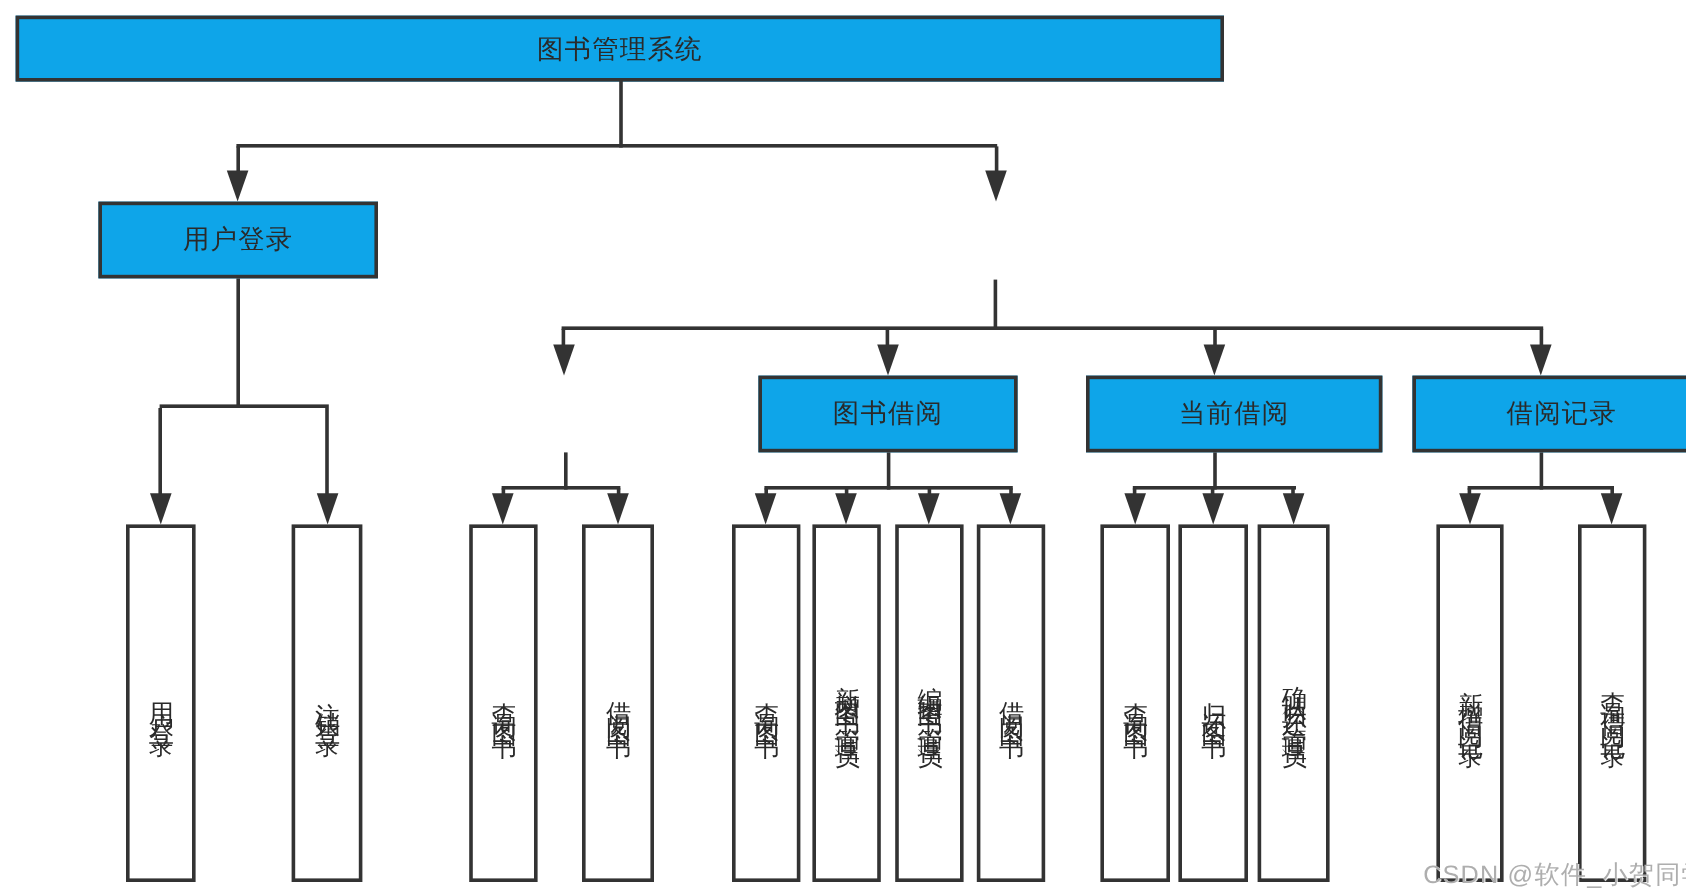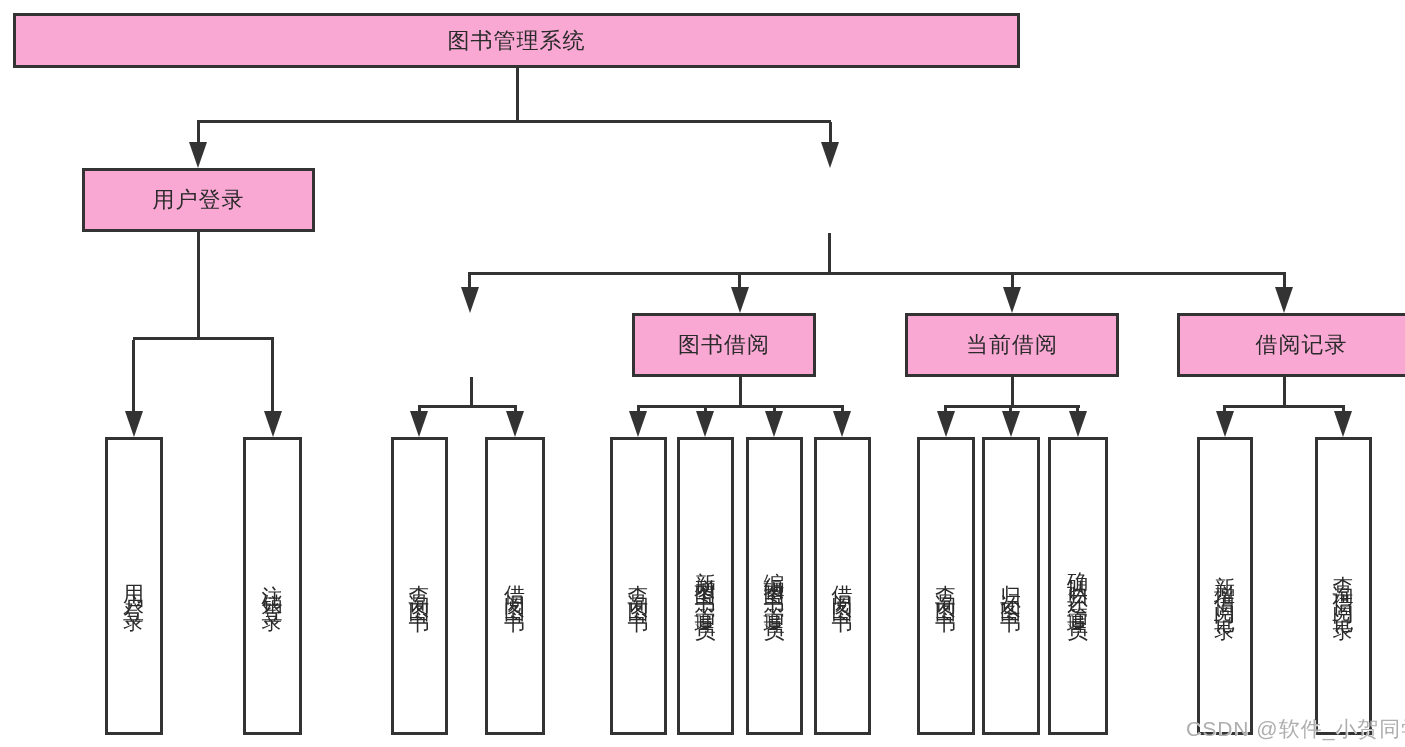--- a/index.html
+++ b/index.html
@@ -9,7 +9,7 @@
     font-family:"Liberation Sans","DejaVu Sans",sans-serif; overflow:hidden;
   }
   .box {
-    position:absolute; border:3px solid #333333; background:#f9a8d4;
+    position:absolute; border:3px solid #333333; background:#0ea5e9;
     display:flex; align-items:center; justify-content:center;
     font-size:22px; letter-spacing:1px; color:#2a2a2a; white-space:nowrap;
   }

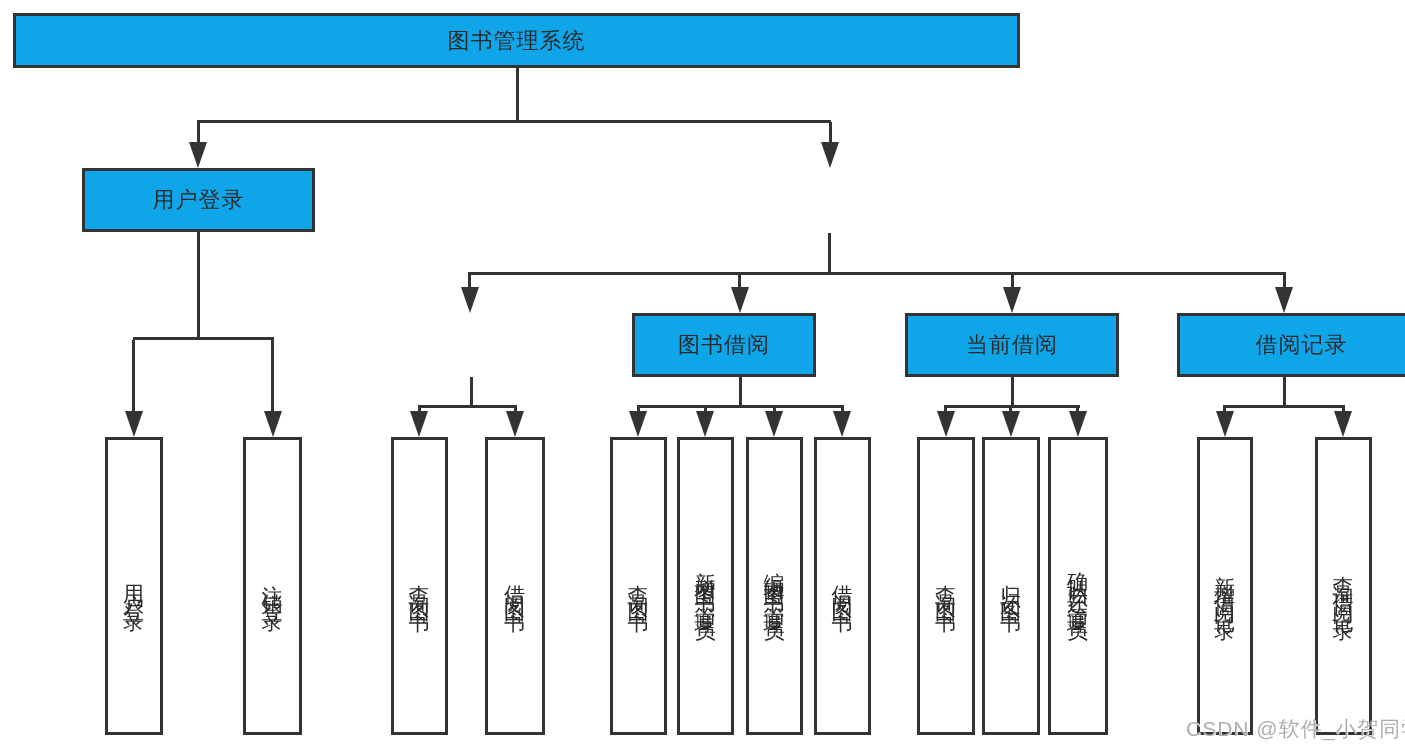--- a/index.html
+++ b/index.html
@@ -46,7 +46,7 @@
 
   <div class="box" style="left:82px;top:168px;width:233px;height:64px">用户登录</div>
 
-  <div class="box" style="left:632px;top:313px;width:184px;height:64px">图书借阅</div>
+  <div class="box" style="left:632px;top:313px;width:216px;height:64px">图书借阅</div>
   <div class="box" style="left:905px;top:313px;width:214px;height:64px">当前借阅</div>
   <div class="box" style="left:1177px;top:313px;width:249px;height:64px">借阅记录</div>
 

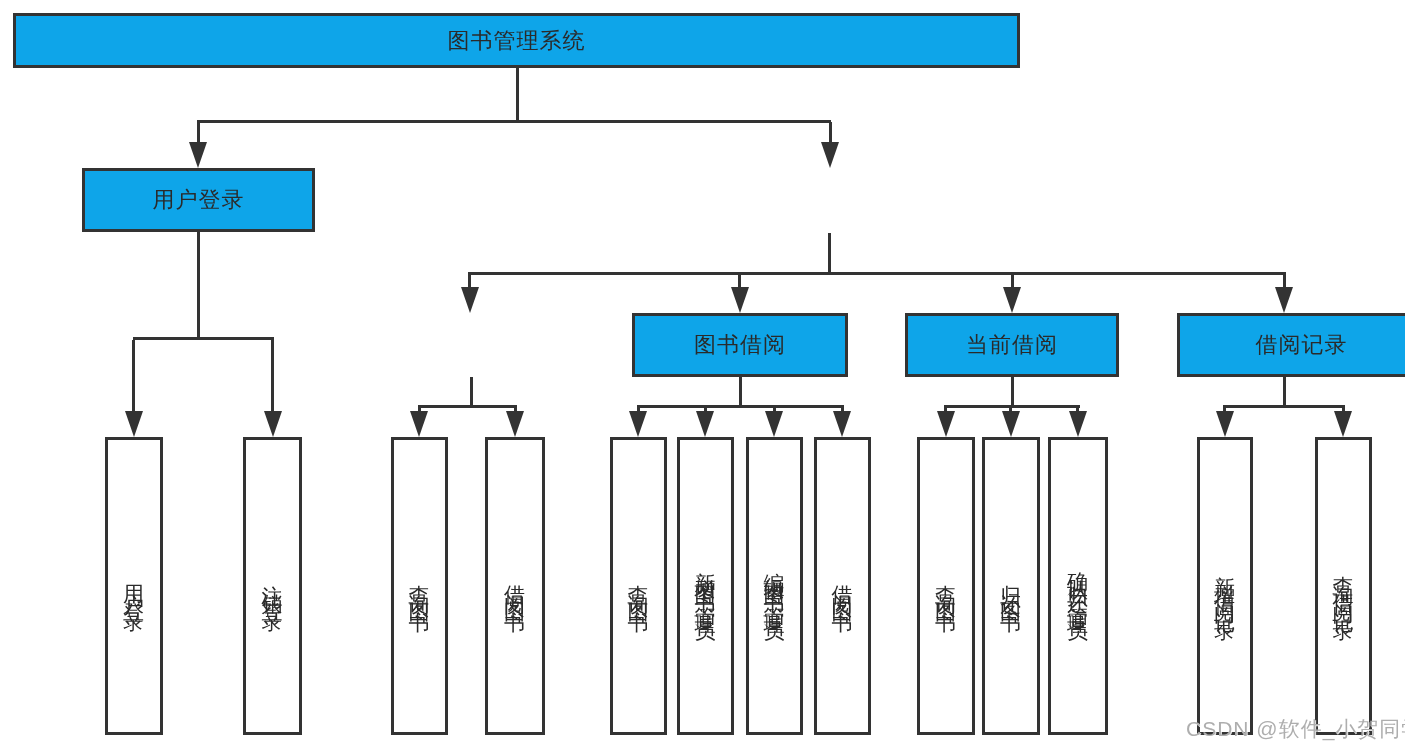--- a/index.html
+++ b/index.html
@@ -47,7 +47,7 @@
   <div class="box" style="left:82px;top:168px;width:233px;height:64px">用户登录</div>
 
   <div class="box" style="left:632px;top:313px;width:216px;height:64px">图书借阅</div>
-  <div class="box" style="left:905px;top:313px;width:214px;height:64px">当前借阅</div>
+  <div class="box" style="left:905px;top:313px;width:247px;height:64px">当前借阅</div>
   <div class="box" style="left:1177px;top:313px;width:249px;height:64px">借阅记录</div>
 
   <div class="vbox" style="left:105px;width:58px">

